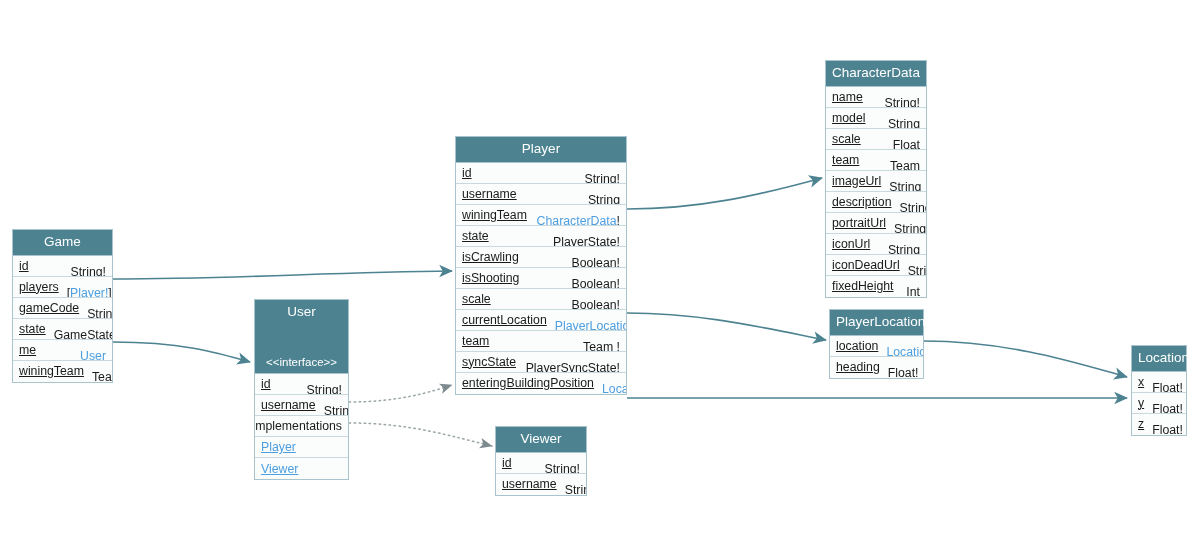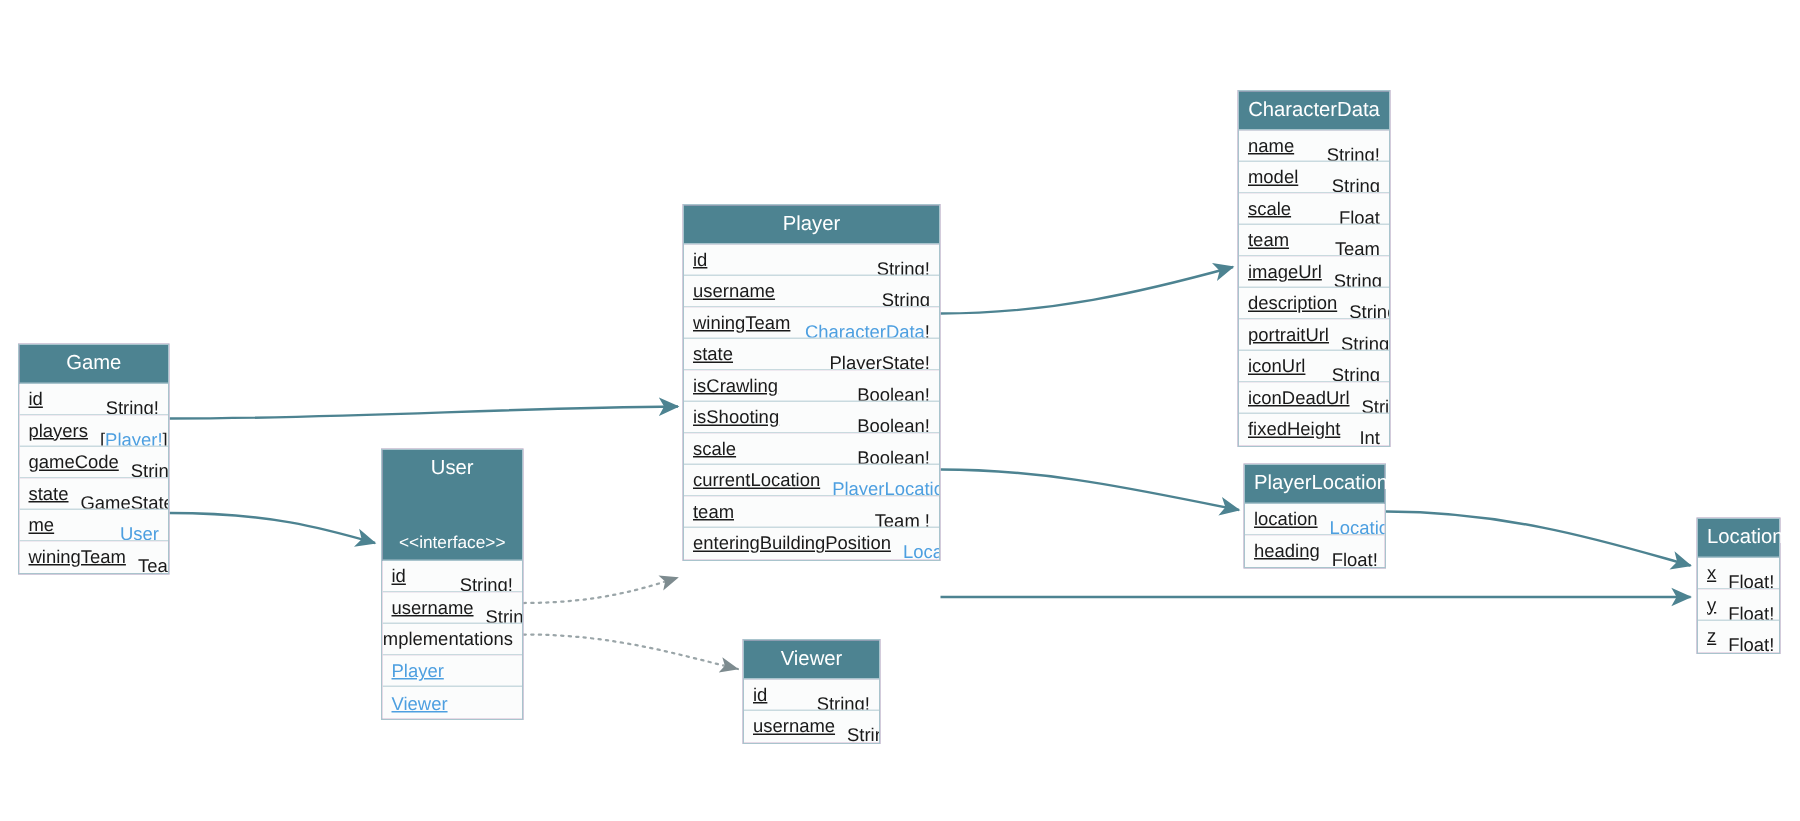--- a/index.html
+++ b/index.html
@@ -180,6 +180,10 @@
       <span class="ftype">Team !</span>
     </div>
     <div class="erow">
+      <span class="fname">syncState</span>
+      <span class="ftype">PlayerSyncState!</span>
+    </div>
+    <div class="erow">
       <span class="fname">enteringBuildingPosition</span>
       <span class="ftype link">Location</span>
     </div>

